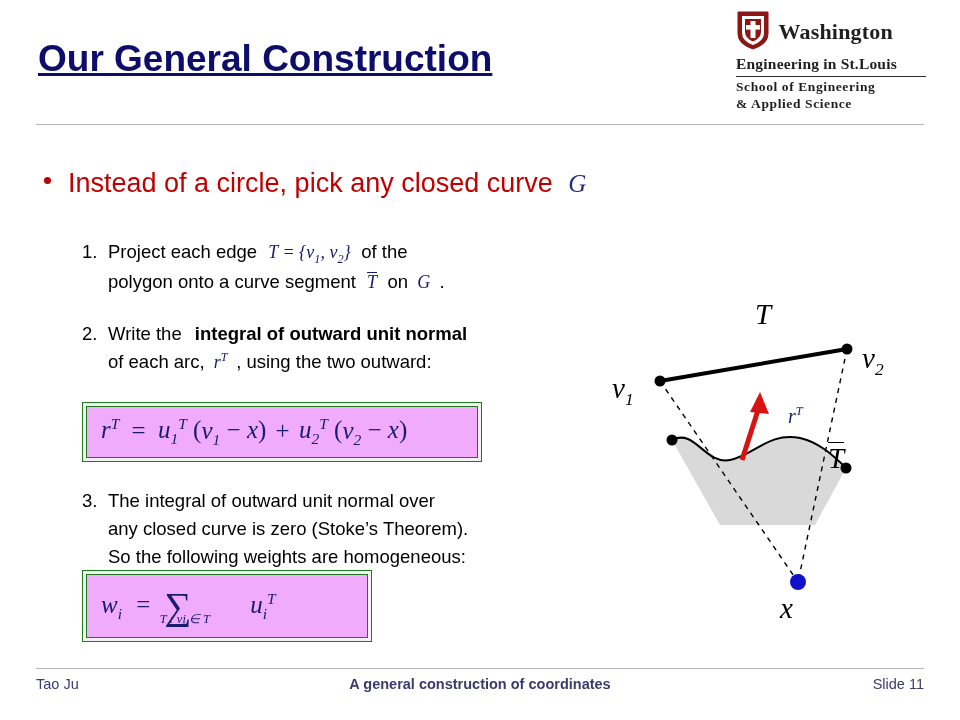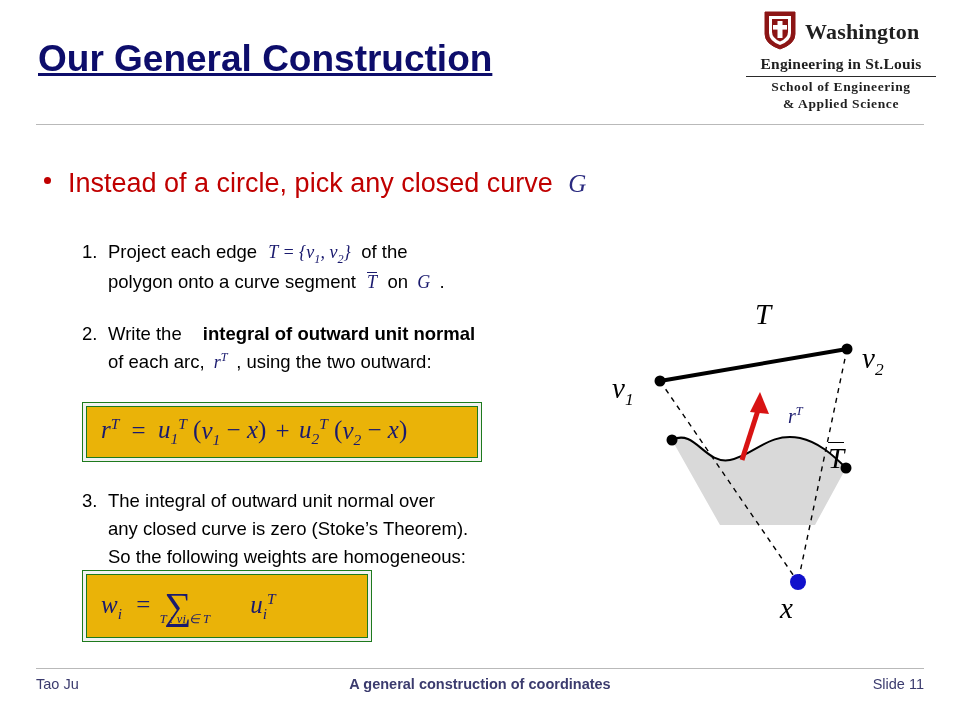--- a/index.html
+++ b/index.html
@@ -24,10 +24,10 @@
   
   .logo {
     position: absolute;
-    right: 24px;
+    right: 34px;
     top: 10px;
     width: 190px;
-    text-align: center;
+    text-align: left;
     color: #1f1f1f;
   }
   .logo .shield {

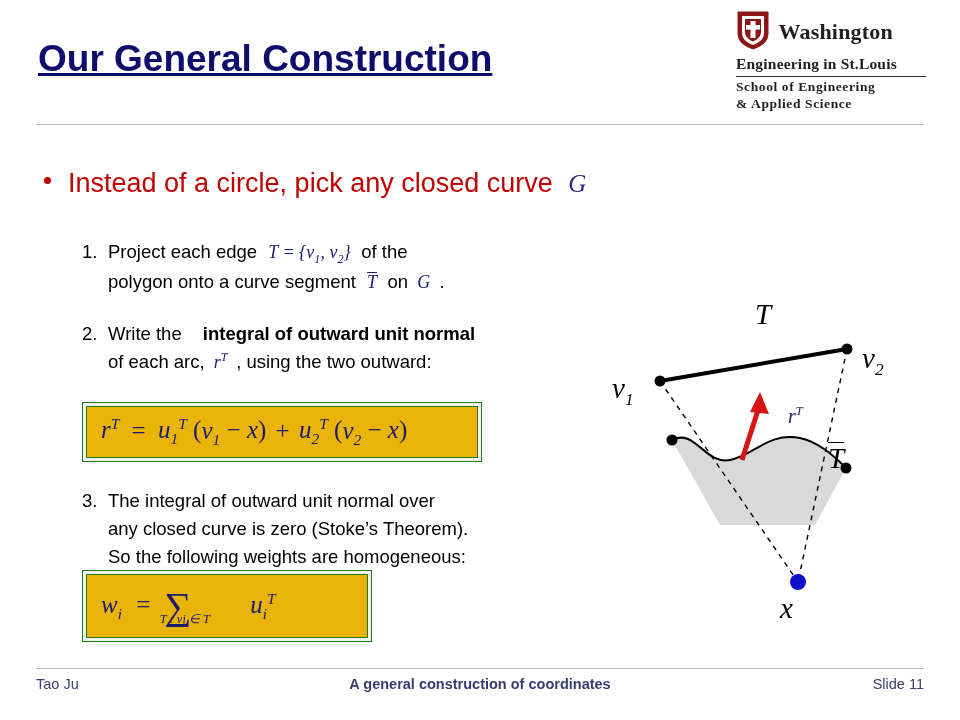--- a/index.html
+++ b/index.html
@@ -285,7 +285,7 @@
     <span class="num">2.</span>
     <span class="body">
       <span>Write the</span>
-      <b style="margin-left:16px;">integral of outward unit normal</b>
+      <b style="margin-left:8px;">integral of outward unit normal</b>
       <br>
       <span>of each arc,</span>
       <span class="eqimg" style="margin:0 4px;">

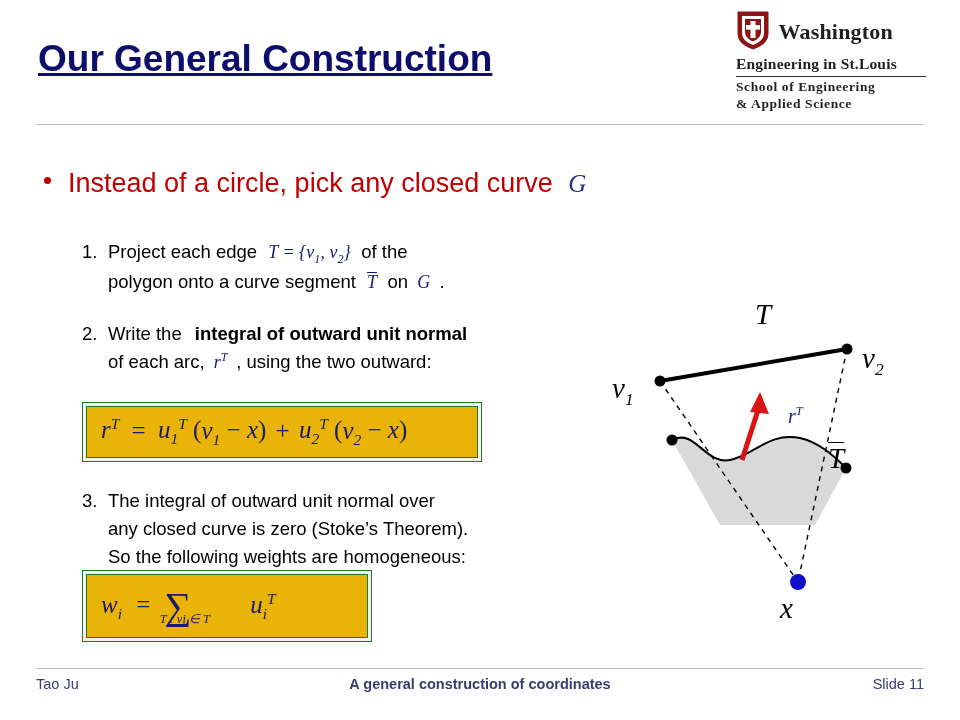--- a/index.html
+++ b/index.html
@@ -163,7 +163,7 @@
     position: absolute;
     left: 3px; top: 3px; right: 3px; bottom: 3px;
     border: 1.6px solid #1d7a1d;
-    background: #eab308;
+    background: #f0abfc;
     display: flex;
     align-items: center;
     justify-content: flex-start;

